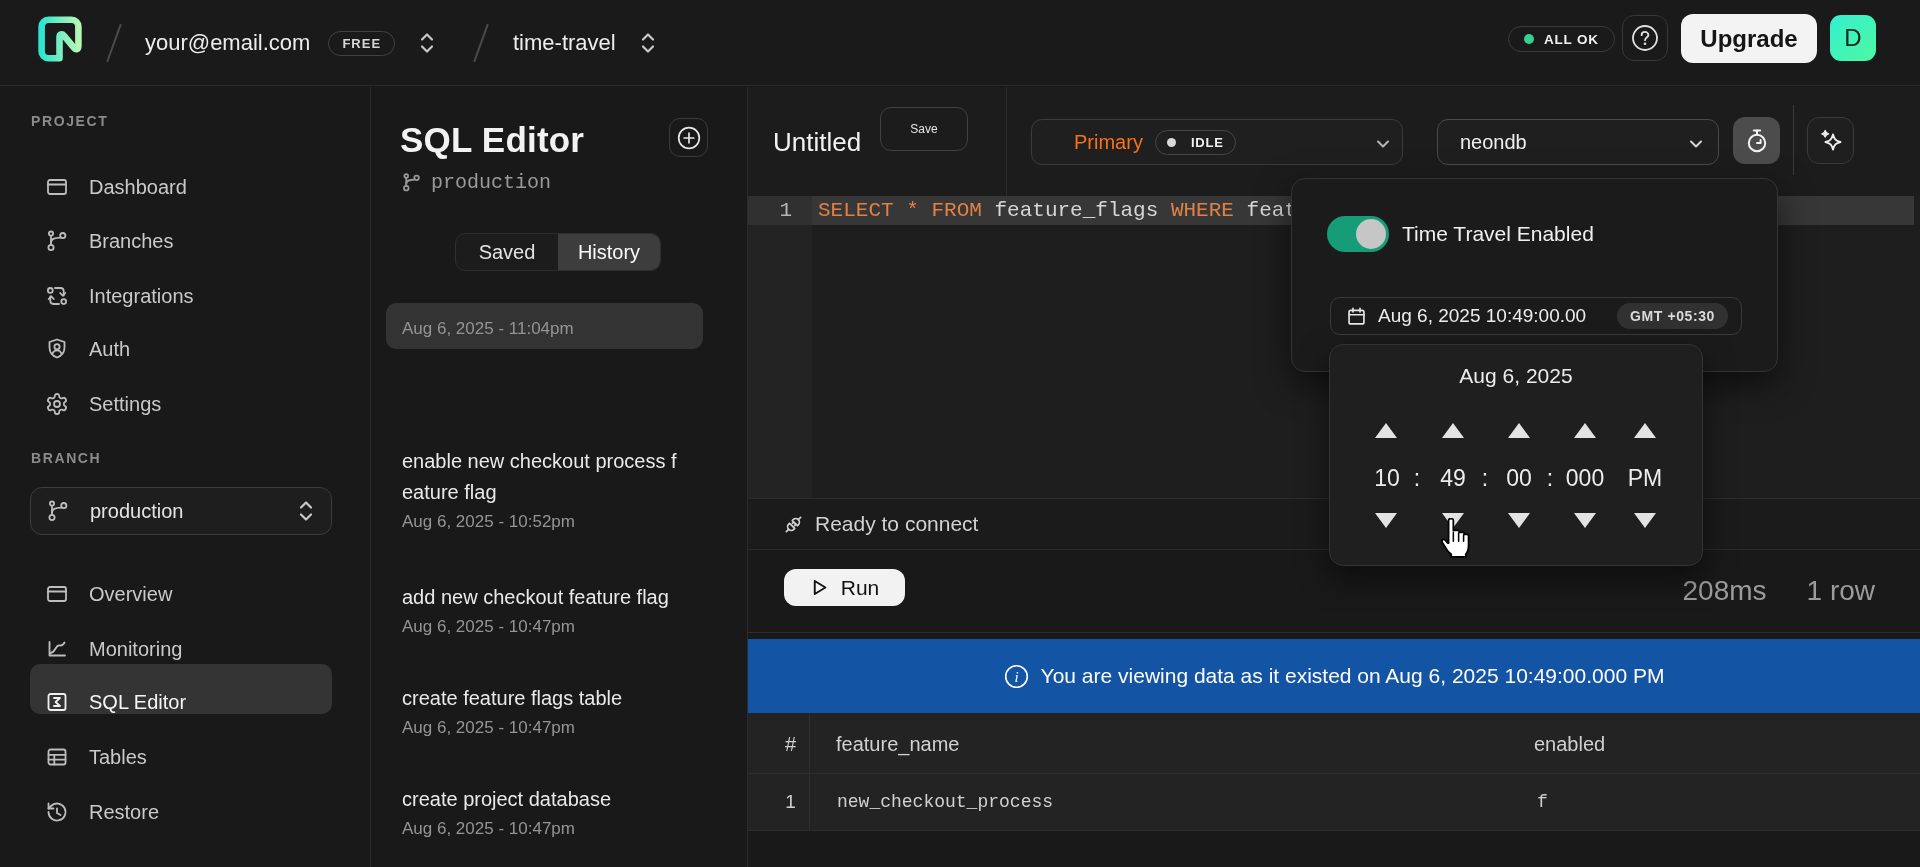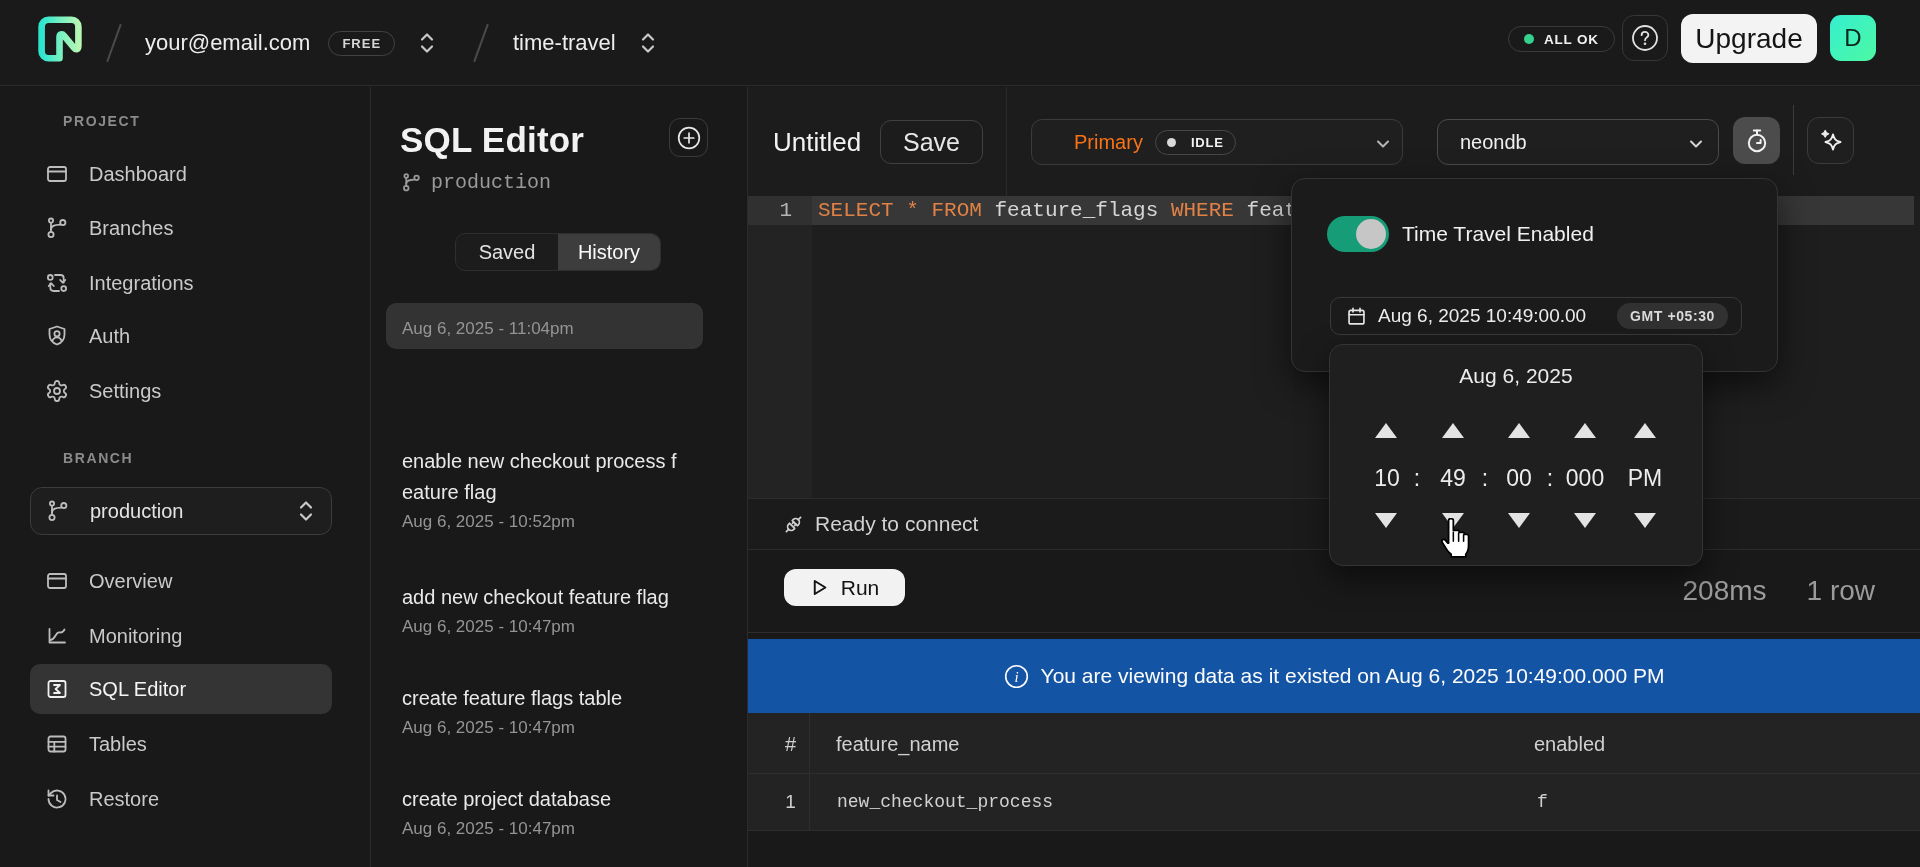--- a/index.html
+++ b/index.html
@@ -27,7 +27,7 @@
   #helpbtn { position:absolute; top:15px; height:46px; width:46px; border:1px solid #373737;
     border-radius:12px; display:flex; align-items:center; justify-content:center; }
   #upgrade { position:absolute; top:14px; height:49px; width:136px; background:#f3f3f3;
-    border-radius:12px; color:#151515; font-size:28px; font-weight:400;
+    border-radius:12px; color:#151515; font-size:24px; font-weight:700;
     display:flex; align-items:center; justify-content:center; }
   #avatar { position:absolute; top:15px; width:46px; height:46px; border-radius:11px;
     background:linear-gradient(135deg,#35f0d0,#4df7a2); color:#0c261c; font-size:24px;

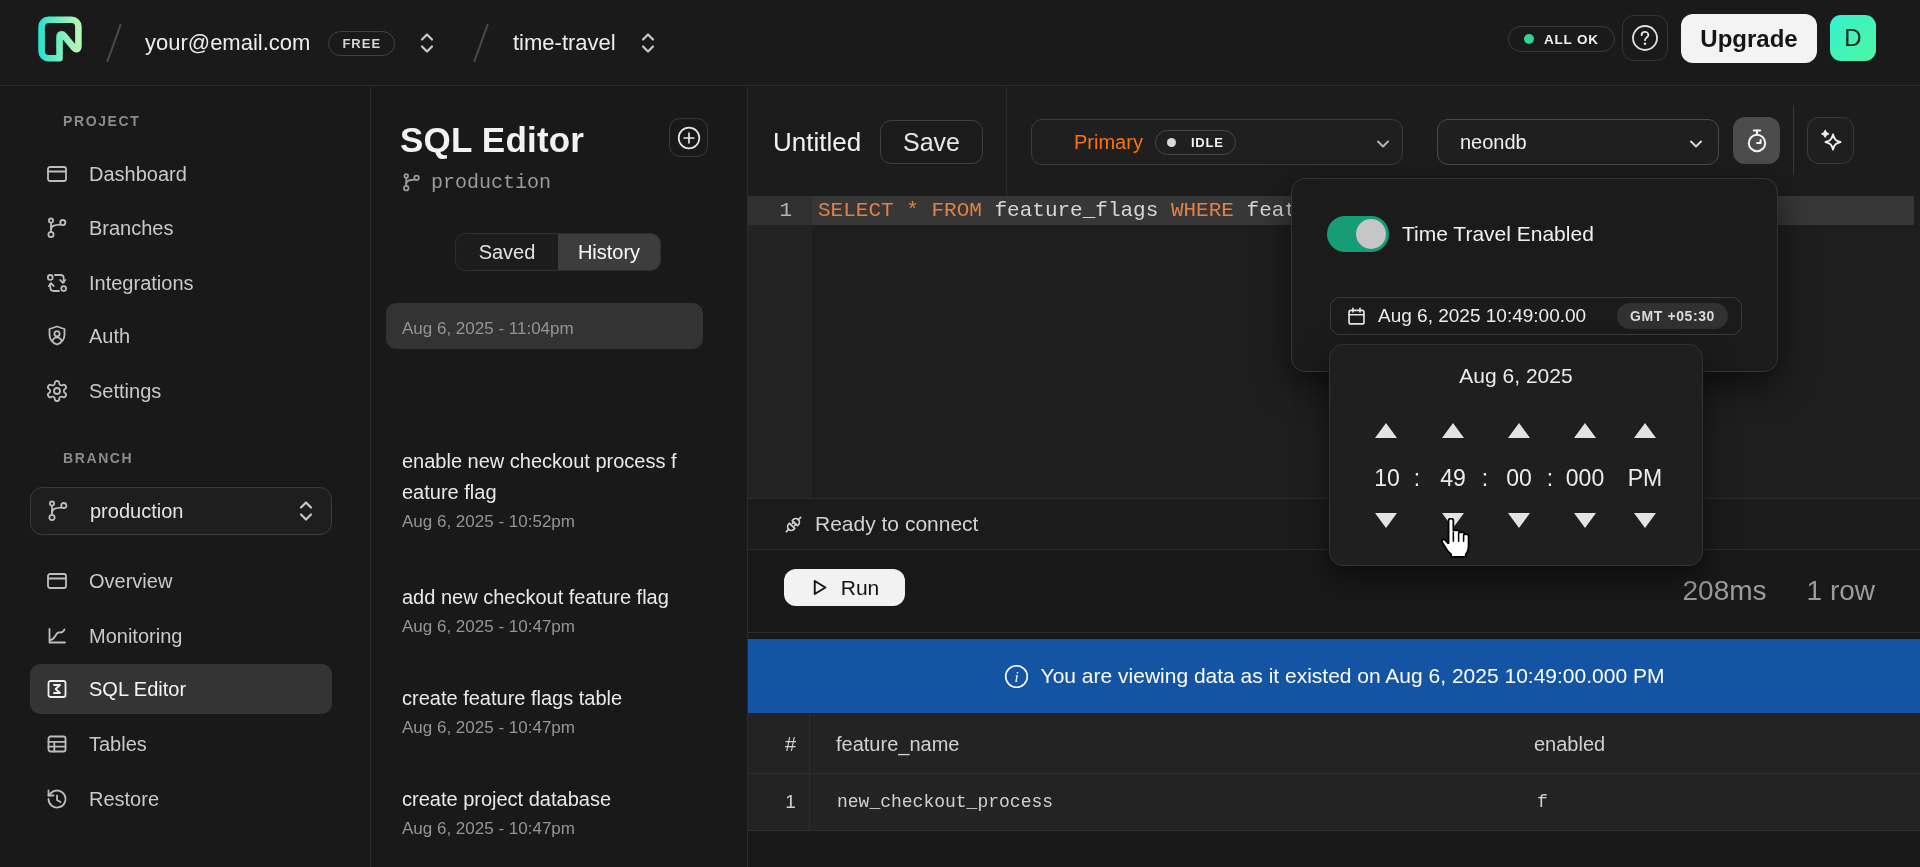--- a/index.html
+++ b/index.html
@@ -37,7 +37,7 @@
   #sidebar { position:absolute; left:0; top:87px; width:371px; height:780px;
     background:#191919; border-right:1px solid #2b2b2b; }
   .seclabel { position:absolute; left:31px; font-size:14px; font-weight:bold;
-    letter-spacing:1.6px; color:#8b8b8b;margin-left:32px; }
+    letter-spacing:1.6px; color:#8b8b8b; }
   .navitem { position:absolute; left:30px; width:302px; height:50px; display:flex;
     align-items:center; color:#c9c9c9; font-size:20px; }
   .navitem svg { margin-left:15px; margin-right:20px; }

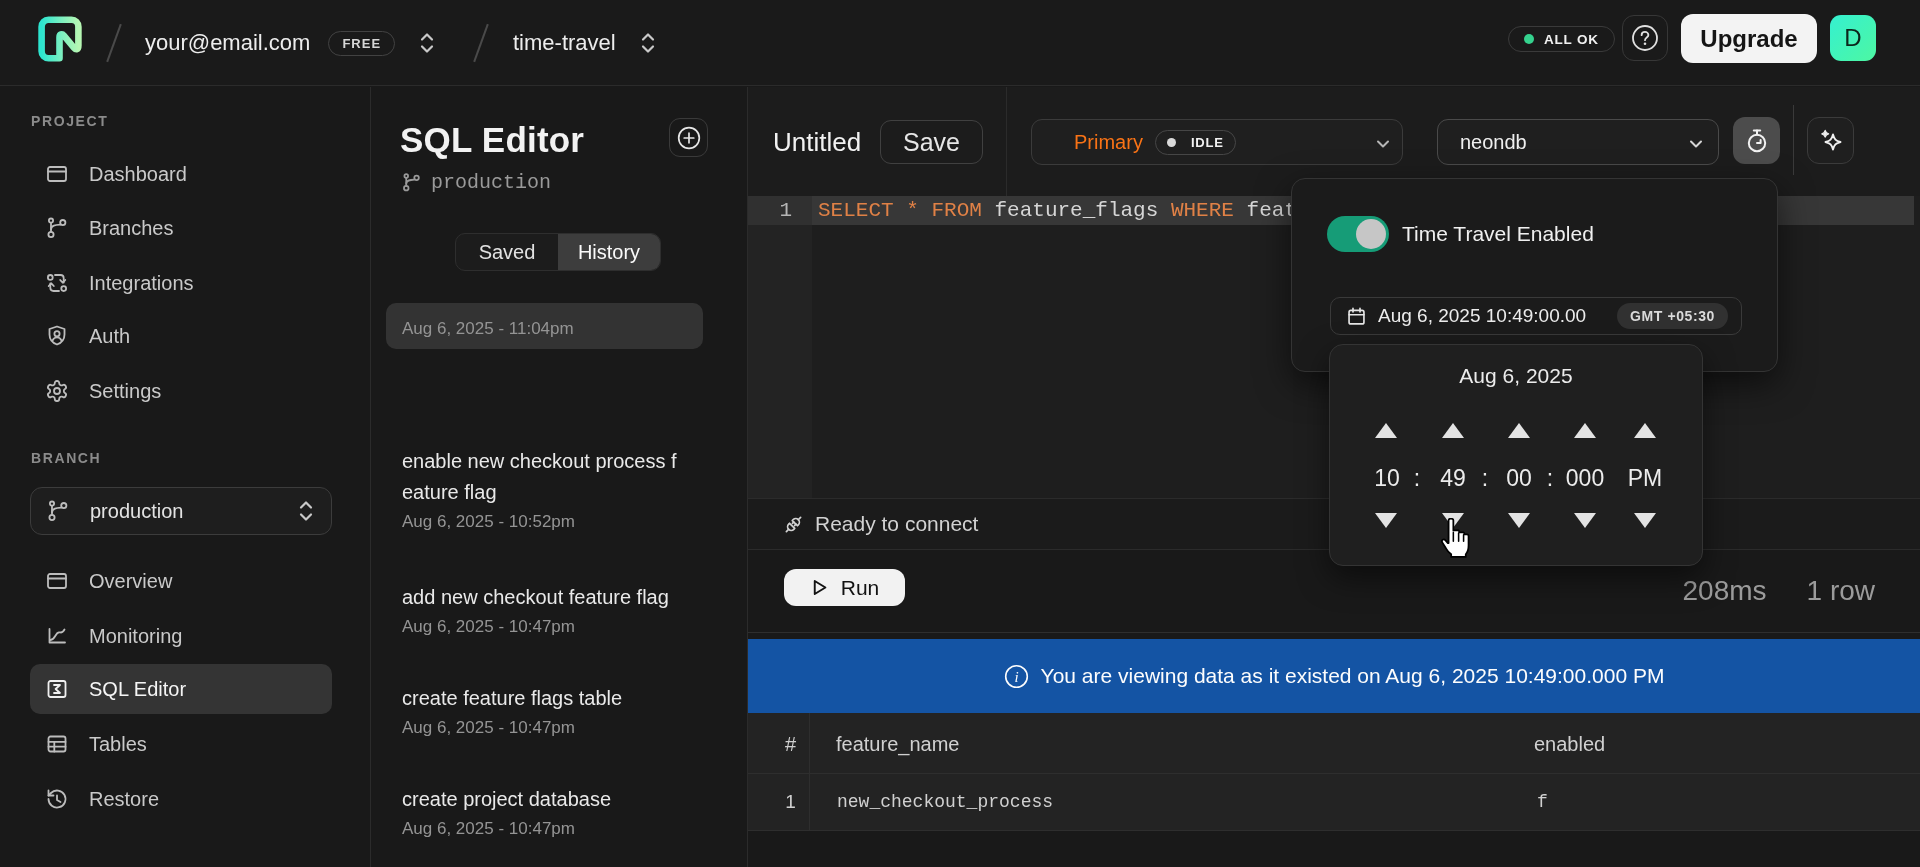--- a/index.html
+++ b/index.html
@@ -74,9 +74,9 @@
   #toolbar { position:absolute; left:0; top:0; width:1172px; height:109px; background:#1c1c1c; }
   #untitled { position:absolute; left:25px; top:15px; height:80px; display:flex;
     align-items:center; font-size:26px; font-weight:500; color:#f2f2f2; }
-  #savebtn { position:absolute; left:132px; top:33px; width:103px; height:44px;
+  #savebtn { position:absolute; left:132px; top:20px; width:88px; height:44px;
     border:1px solid #404040; border-radius:11px; display:flex; align-items:center;
-    justify-content:center; font-size:25px; color:#e6e6e6; }
+    justify-content:center; font-size:12px; color:#e6e6e6; }
   #tbdiv { position:absolute; left:258px; top:0; width:1px; height:109px; background:#2b2b2b; }
   .drop { position:absolute; top:32px; height:46px; border:1px solid #3b3b3b;
     border-radius:11px; display:flex; align-items:center; background:#1f1f1f; }

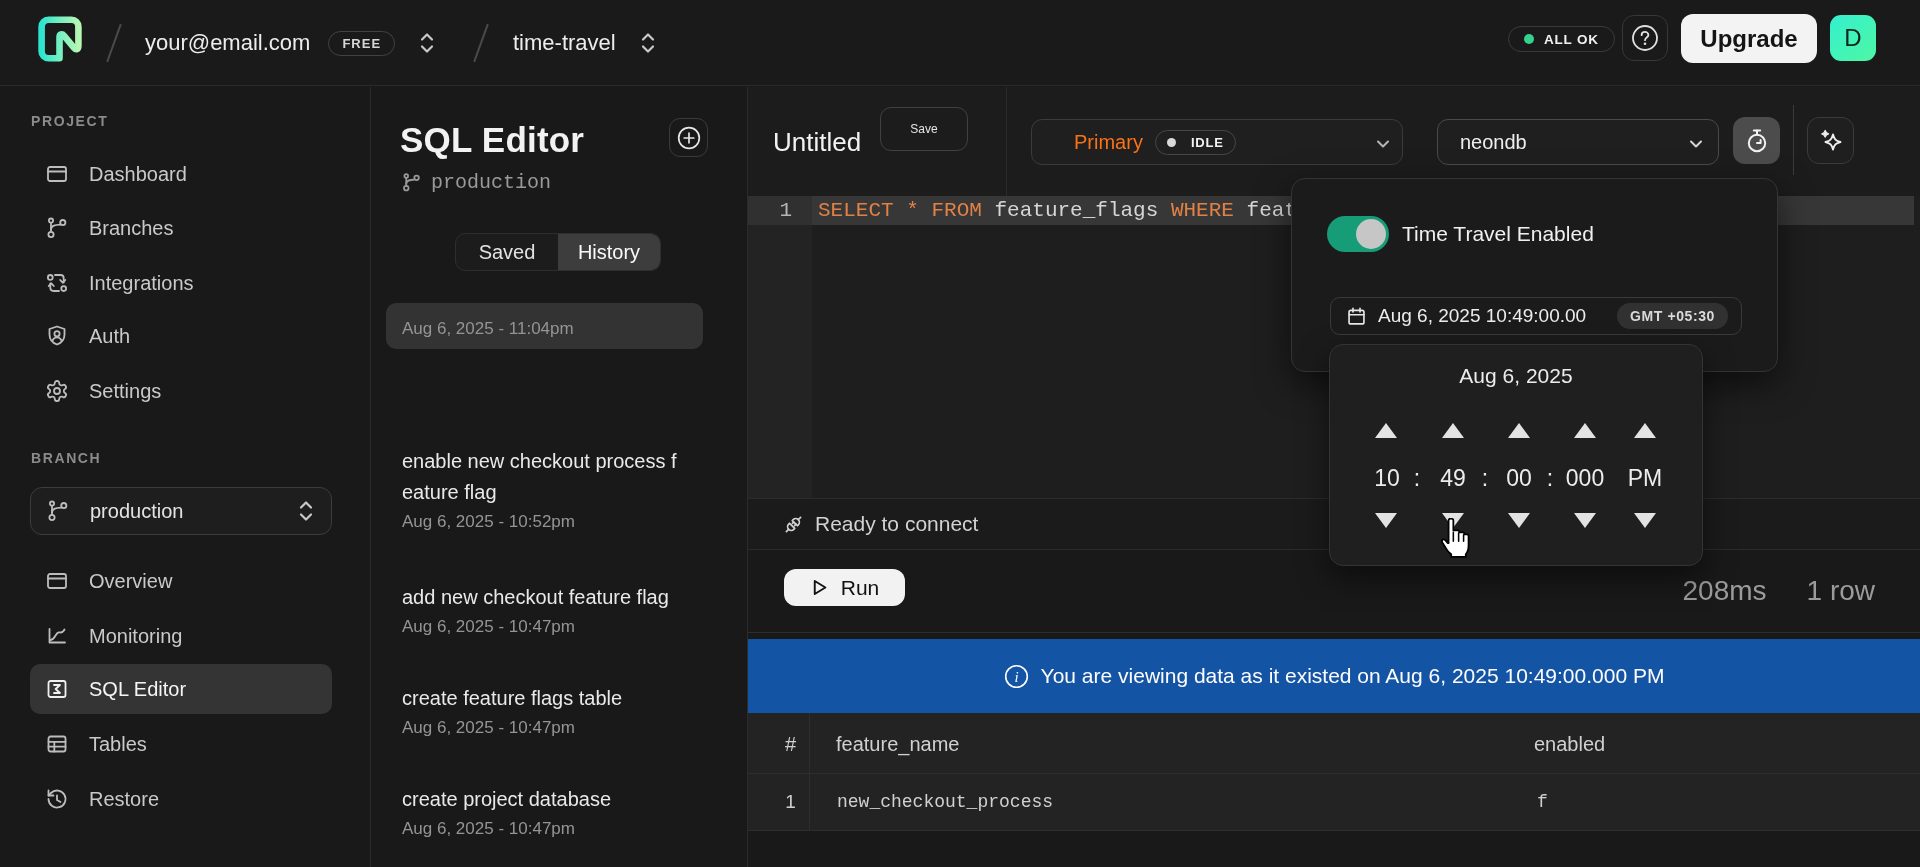--- a/index.html
+++ b/index.html
@@ -39,7 +39,7 @@
   .seclabel { position:absolute; left:31px; font-size:14px; font-weight:bold;
     letter-spacing:1.6px; color:#8b8b8b; }
   .navitem { position:absolute; left:30px; width:302px; height:50px; display:flex;
-    align-items:center; color:#c9c9c9; font-size:20px; }
+    align-items:flex-end; color:#c9c9c9; font-size:20px; }
   .navitem svg { margin-left:15px; margin-right:20px; }
   .navitem.active { background:#343434; border-radius:10px; color:#f5f5f5; font-weight:500; }
   #branchsel { position:absolute; left:30px; top:400px; width:302px; height:48px;

